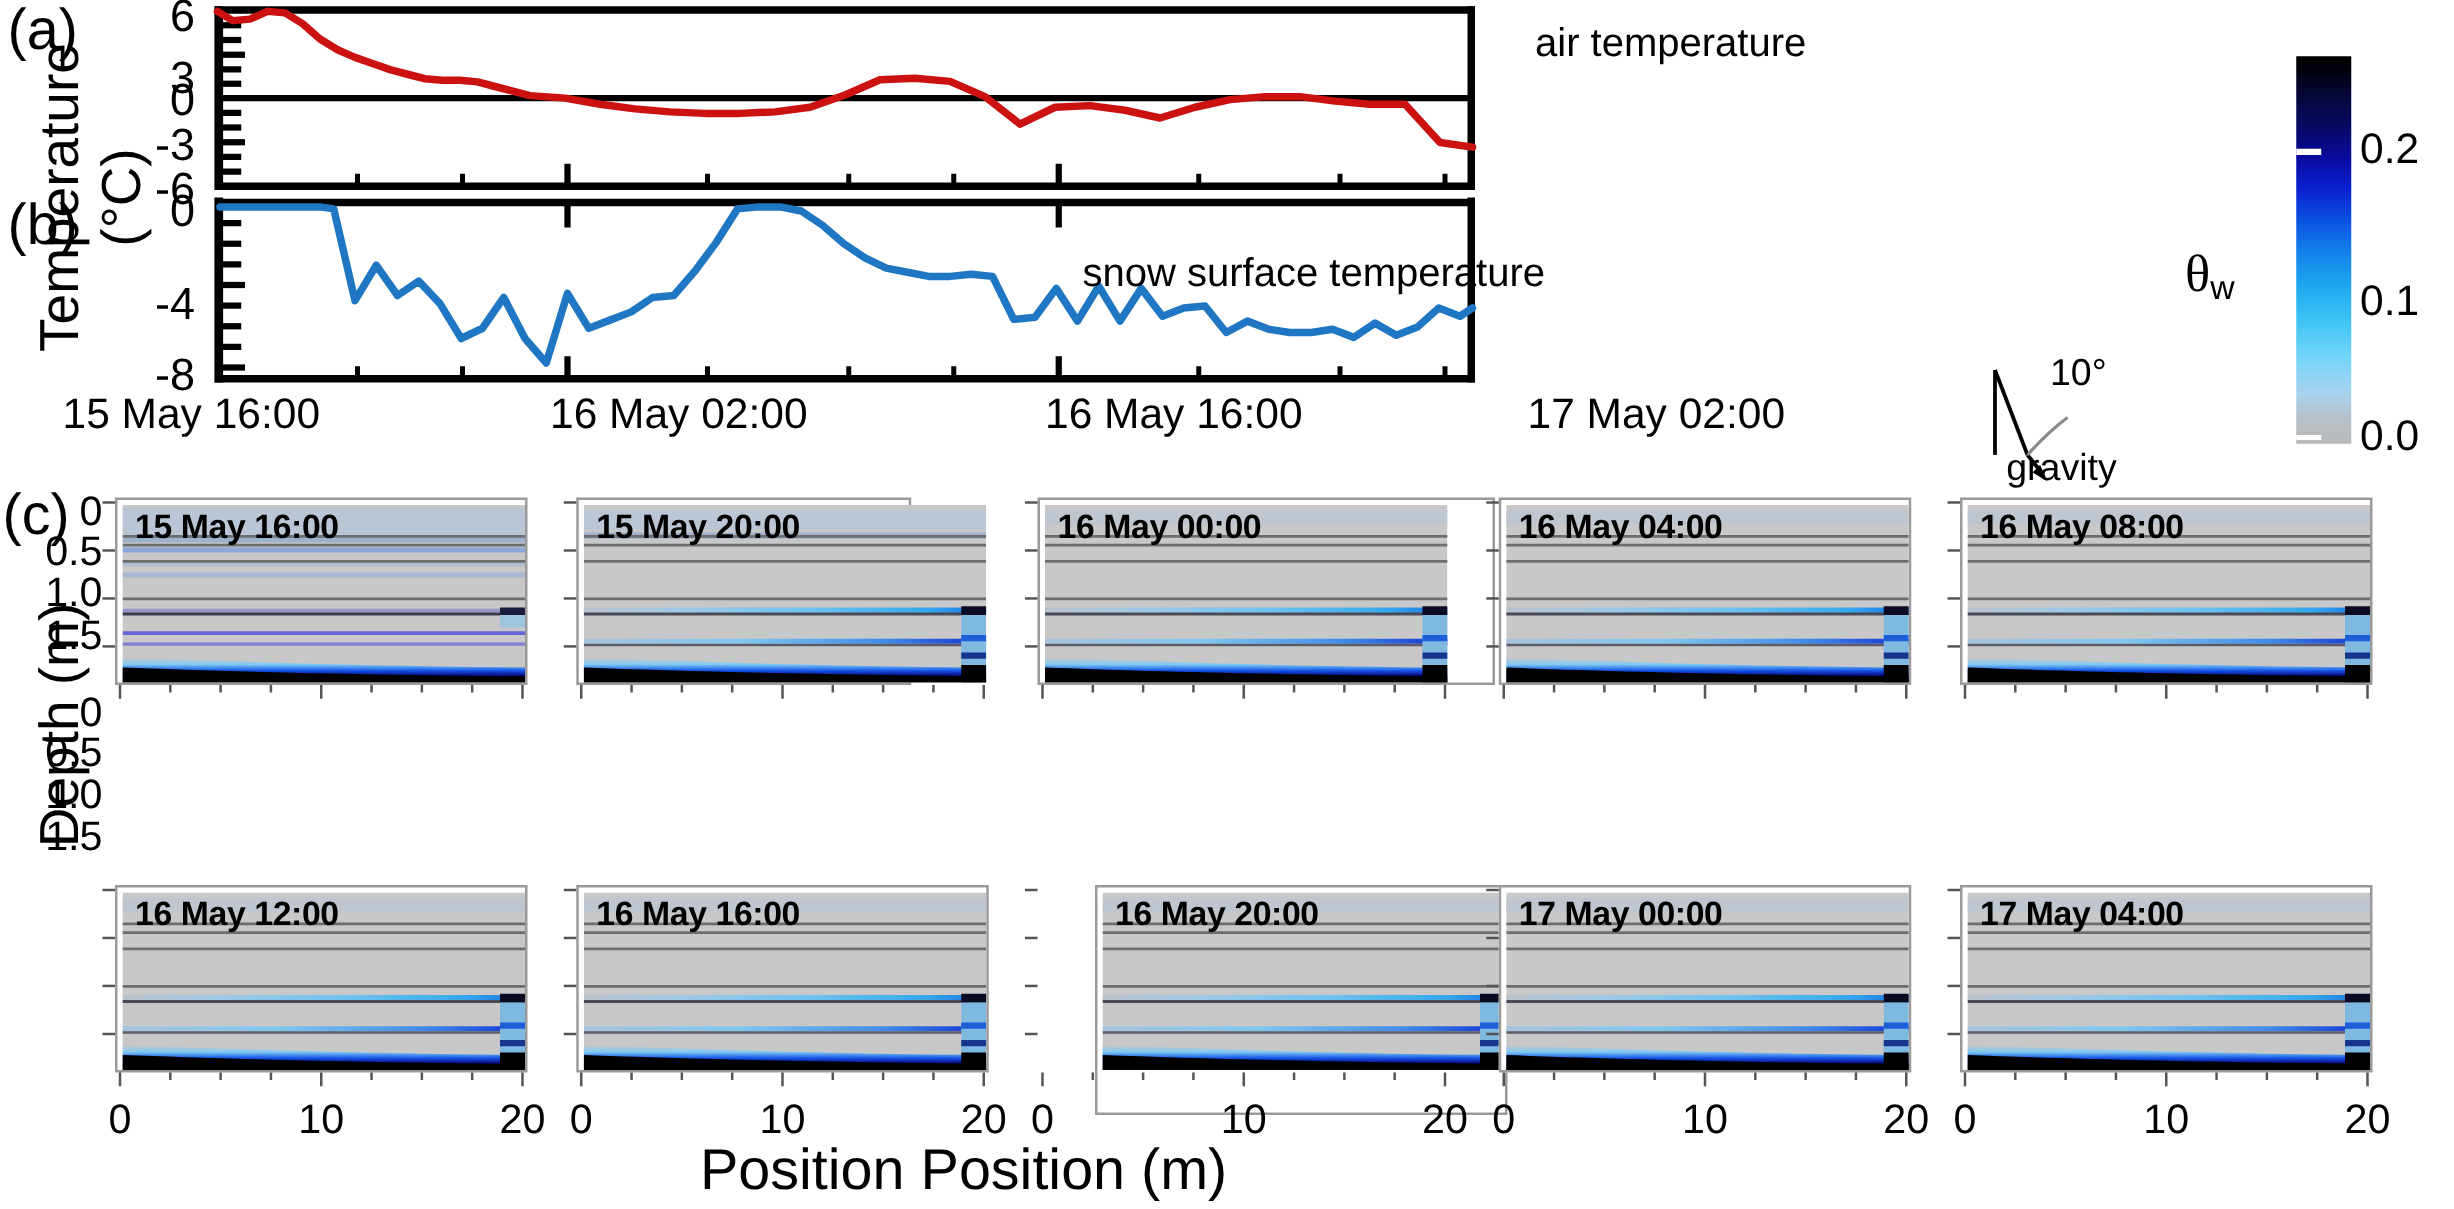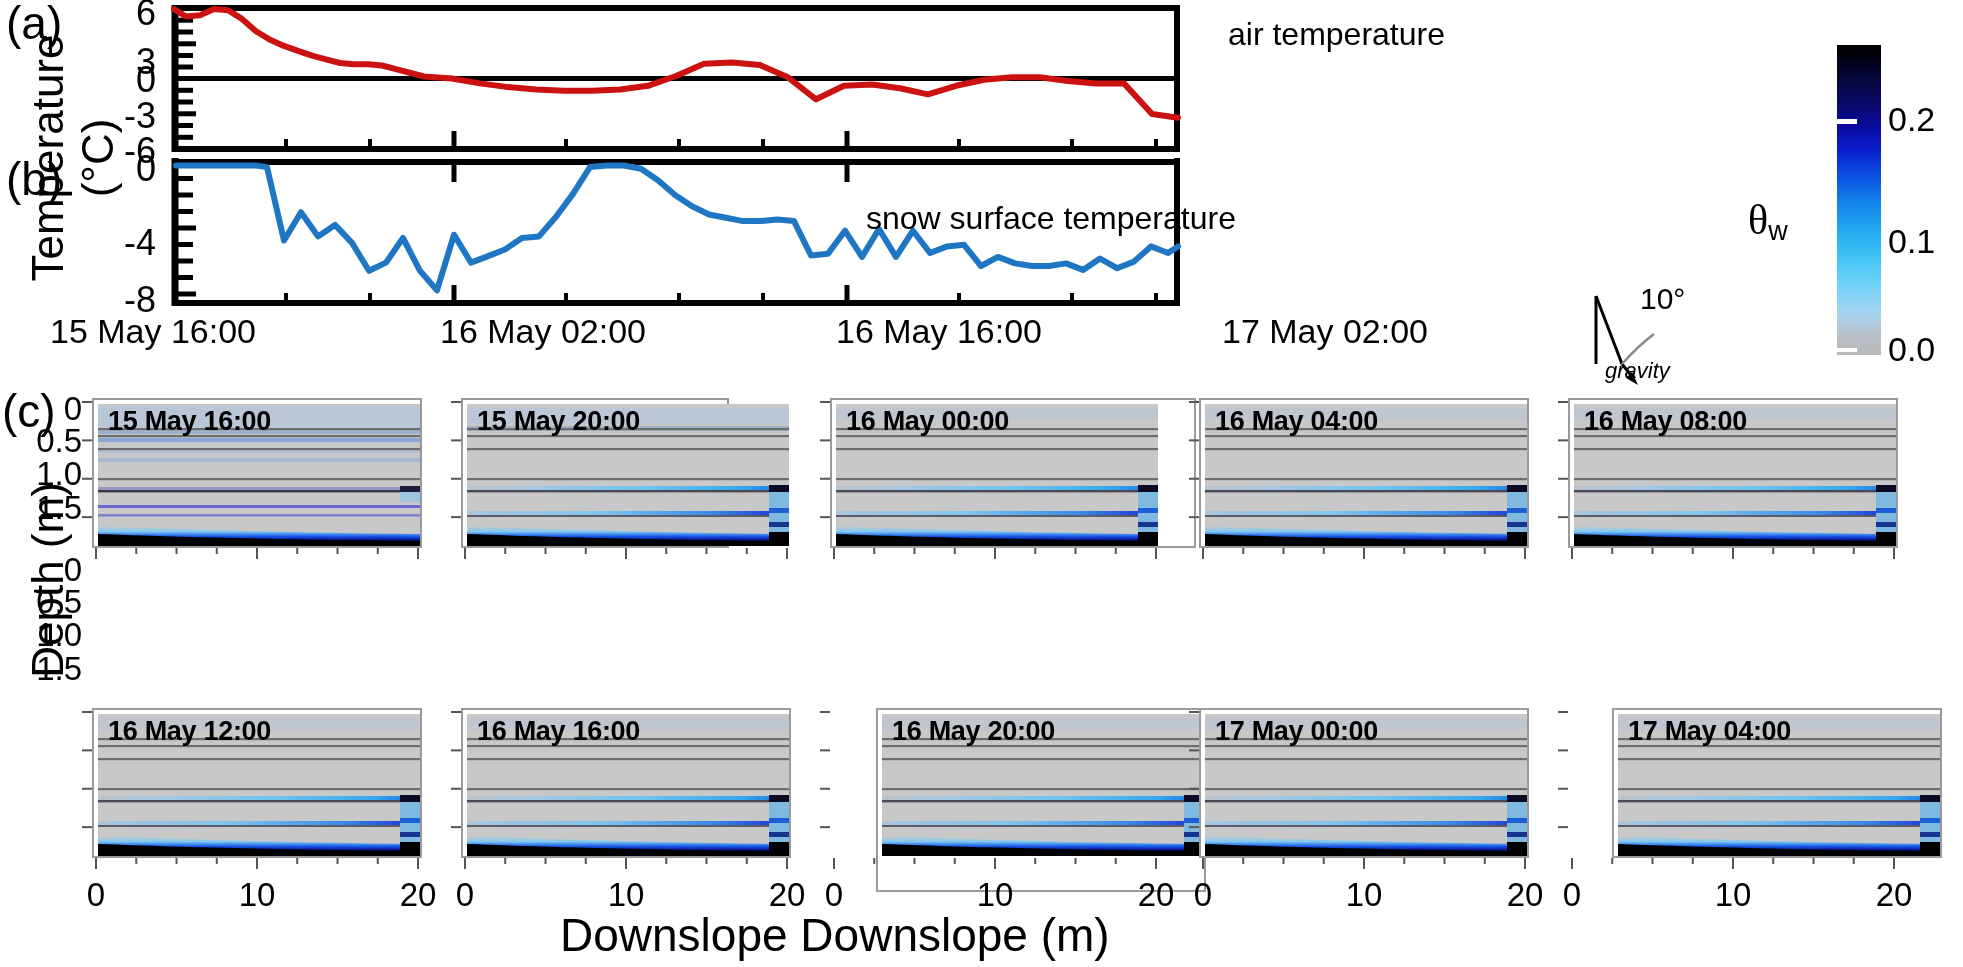--- a/index.html
+++ b/index.html
@@ -157,7 +157,7 @@
   </svg>
 </div>
 <div class="abs ann" style="left:1640px;top:282px;font-size:30px;">10°</div>
-<div class="abs ann" style="left:1605px;top:358px;font-size:22px;font-style:italic;">gravity</div>
+<div class="abs ann" style="left:1605px;top:358px;font-size:30px;">gravity</div>
 
 <div class="abs" style="left:1837px;top:45px;width:44px;height:310px;
      background:linear-gradient(to top,

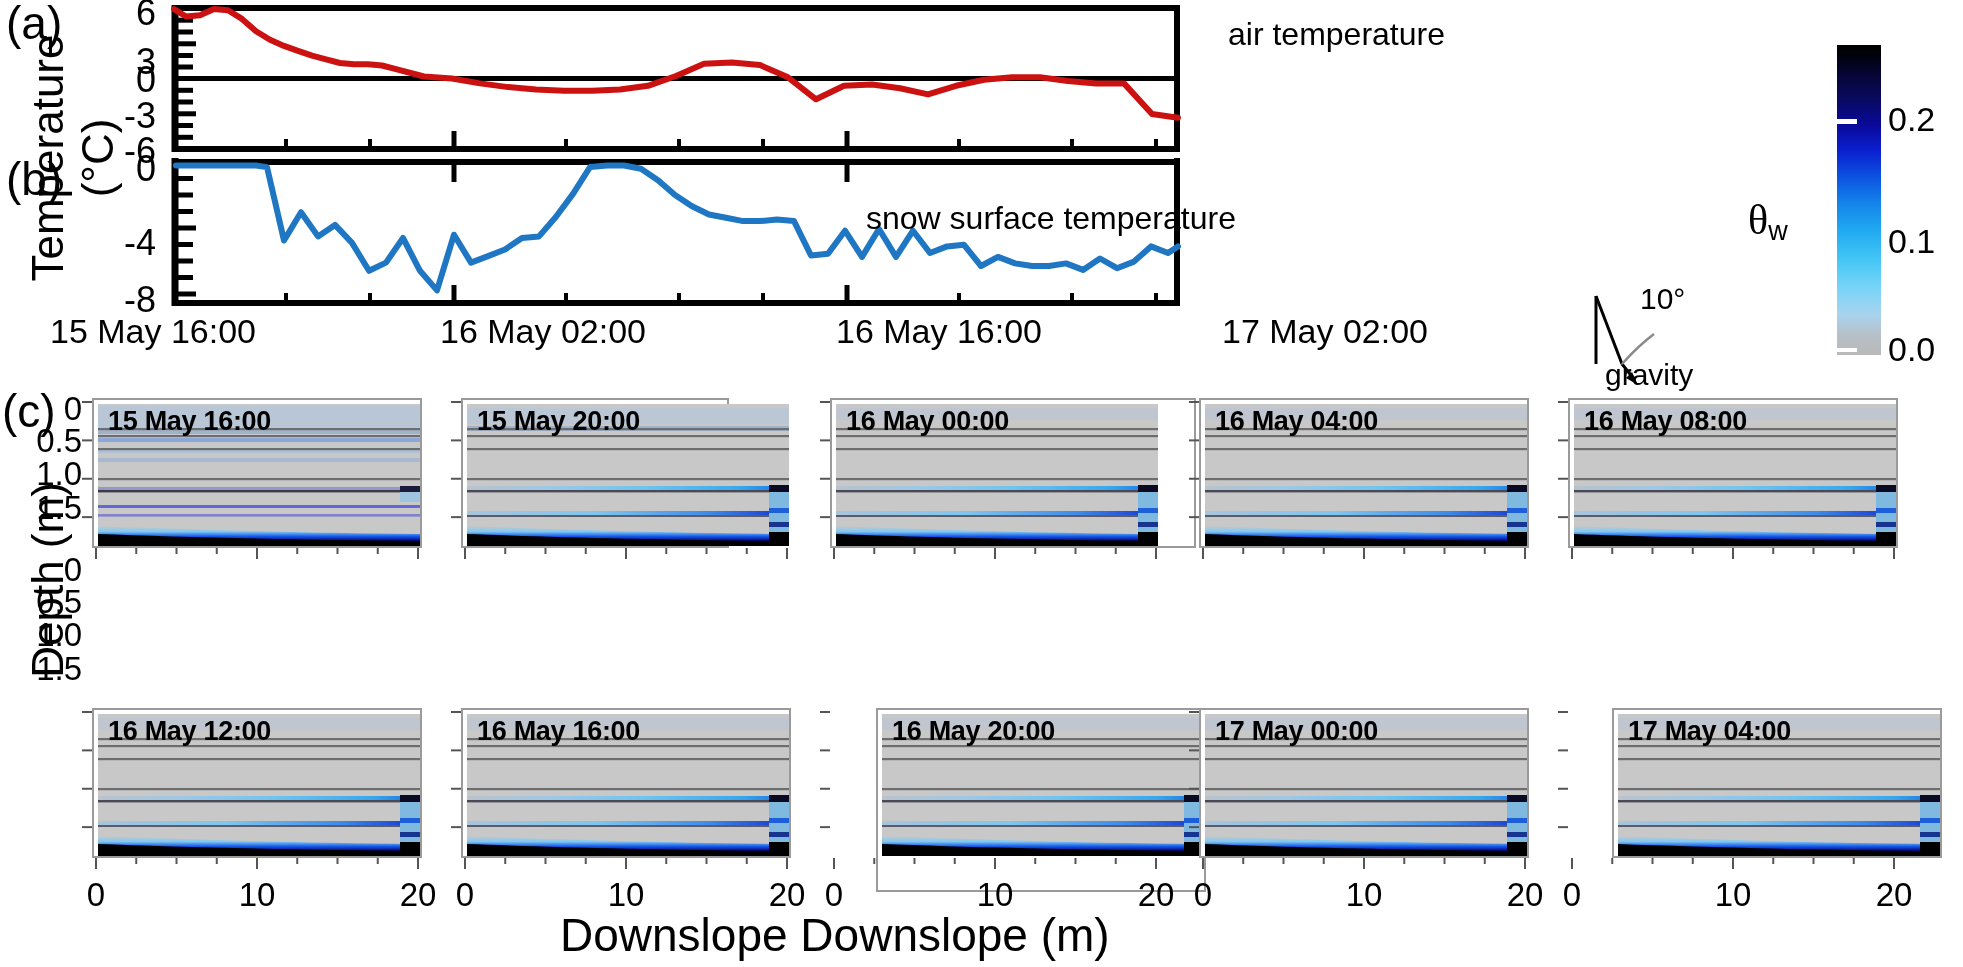--- a/index.html
+++ b/index.html
@@ -848,7 +848,7 @@
     <div class="abs ctick" style="left: 1181px; top: 876px; width: 44px; text-align: center;">0</div>
     <div class="abs ctick" style="left: 1342px; top: 876px; width: 44px; text-align: center;">10</div>
     <div class="abs ctick" style="left: 1503px; top: 876px; width: 44px; text-align: center;">20</div>
-    <div class="sub-axes" style="left: 1568px; top: 708px; width: 330px; height: 150px; margin-left: 44px;">
+    <div class="sub-axes" style="left: 1568px; top: 708px; width: 330px; height: 150px;">
       <div class="sub-canvas" style="left: 4px; top: 4px; width: 322px; height: 142px;">
         <svg width="322" height="142" viewBox="0 0 322 142">
           <defs>

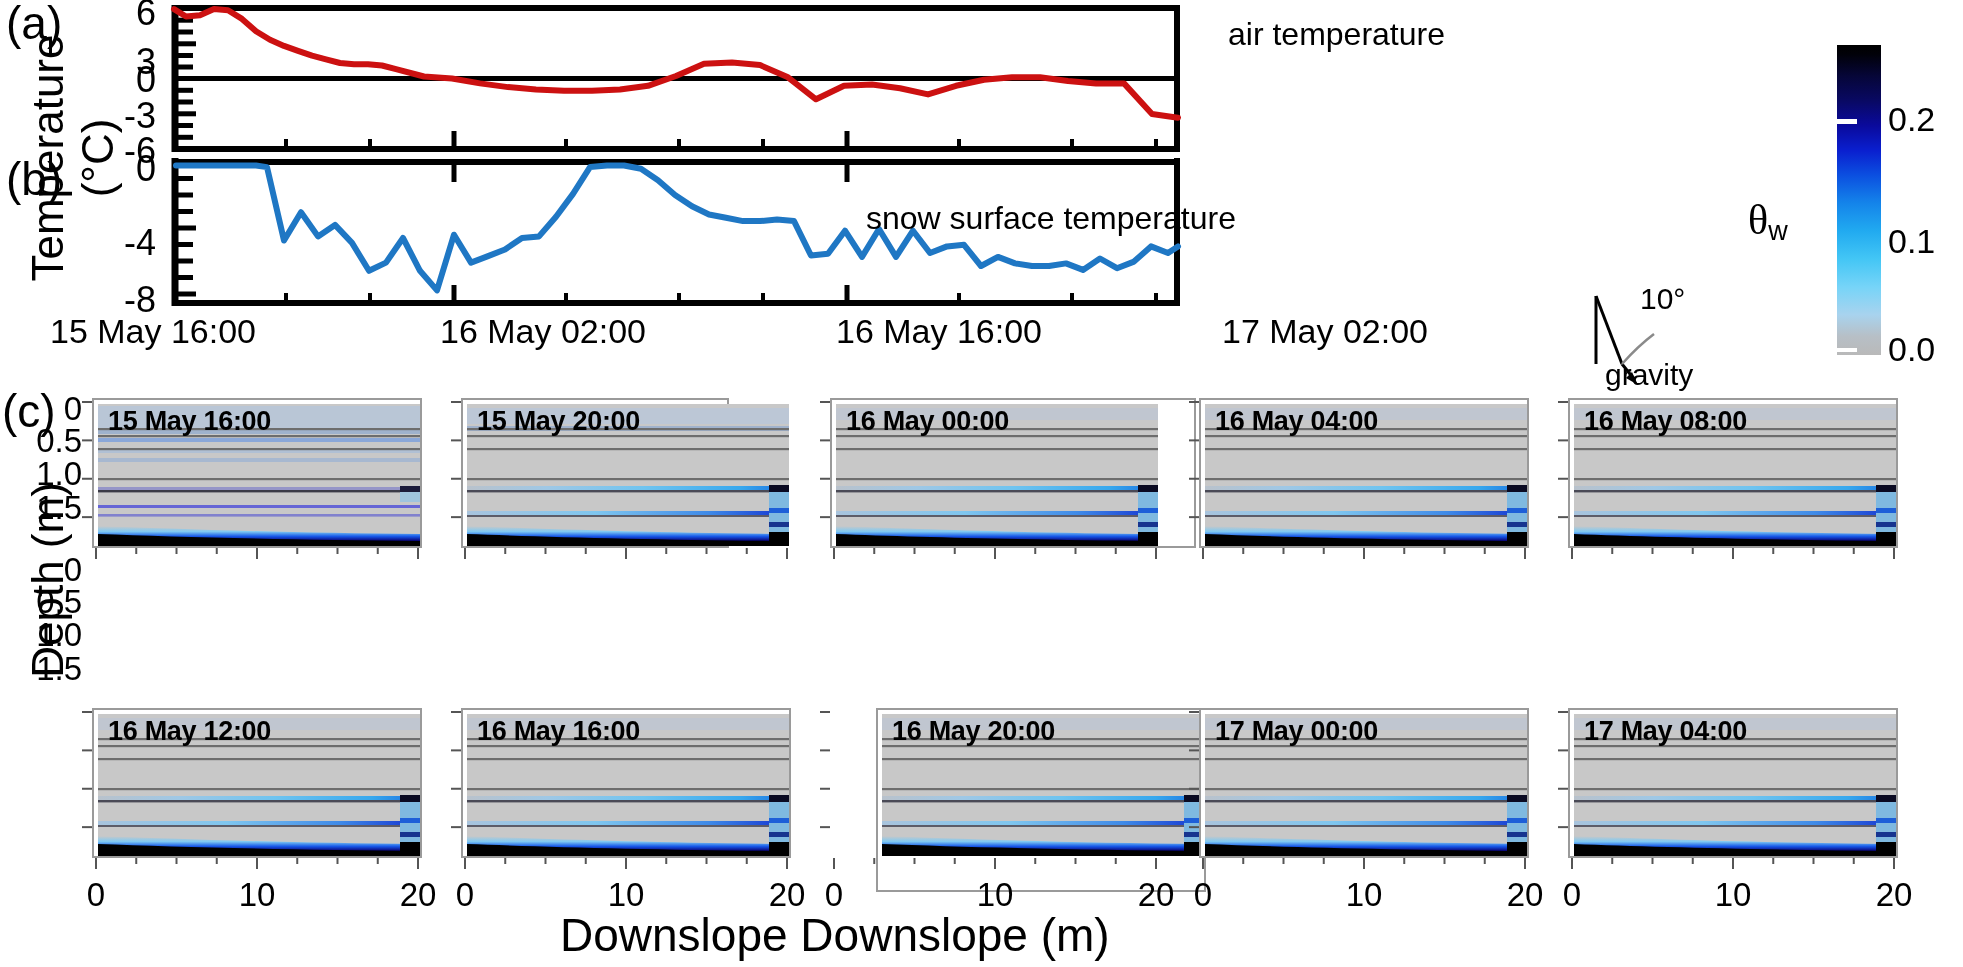--- a/index.html
+++ b/index.html
@@ -927,7 +927,7 @@
   </div>
 
 <div class="abs" style="left:560px;top:908px;">
-  <span class="axis-title" style="font-size:46px;">Downslope Downslope   (m)</span>
+  <span class="axis-title" style="font-size:46px;">Position Position   (m)</span>
 </div>
 
 </body></html>

